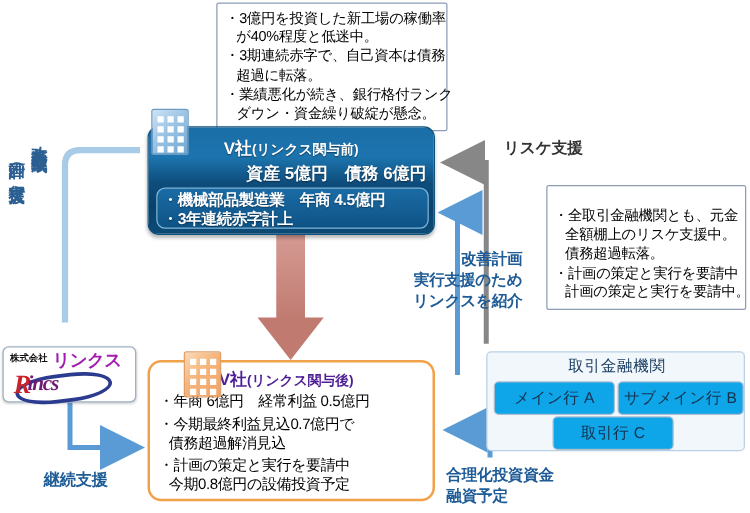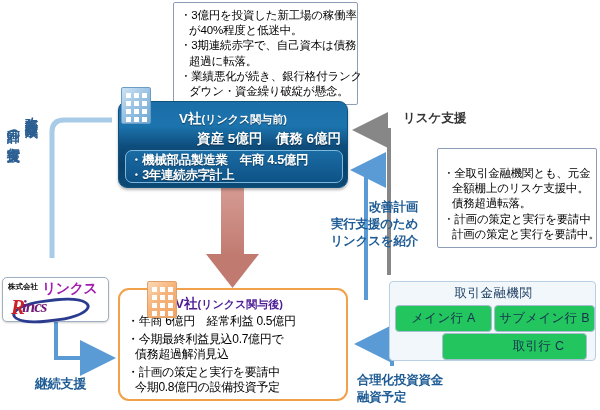--- a/index.html
+++ b/index.html
@@ -118,7 +118,7 @@
     font-size:12.5px;color:#1d3f63;letter-spacing:.5px;
   }
   .bank-chip{
-    position:absolute;background:#22c55e;border:1px solid #a9bdd1;
+    position:absolute;background:#0ea5e9;border:1px solid #a9bdd1;
     border-radius:4px;font-size:12.5px;color:#16324f;
     display:flex;align-items:center;justify-content:center;
     letter-spacing:.3px;

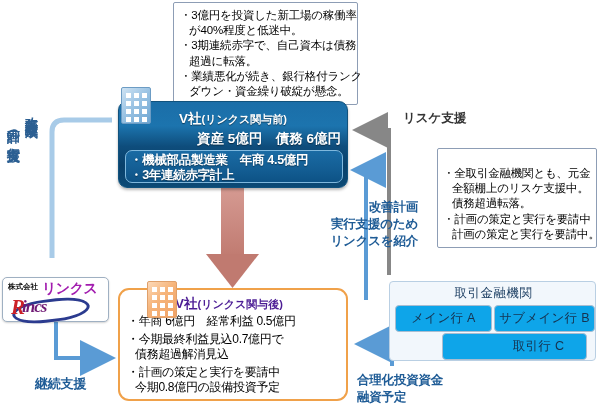--- a/index.html
+++ b/index.html
@@ -125,7 +125,7 @@
   }
   #bank-a{left:5px;top:23px;width:95px;height:25px;}
   #bank-b{left:104px;top:23px;width:99px;height:25px;}
-  #bank-c{left:52px;top:51px;width:95px;height:25px;padding-left:48px;}
+  #bank-c{left:52px;top:51px;width:95px;height:25px;}
 
   
   #logo-box{

